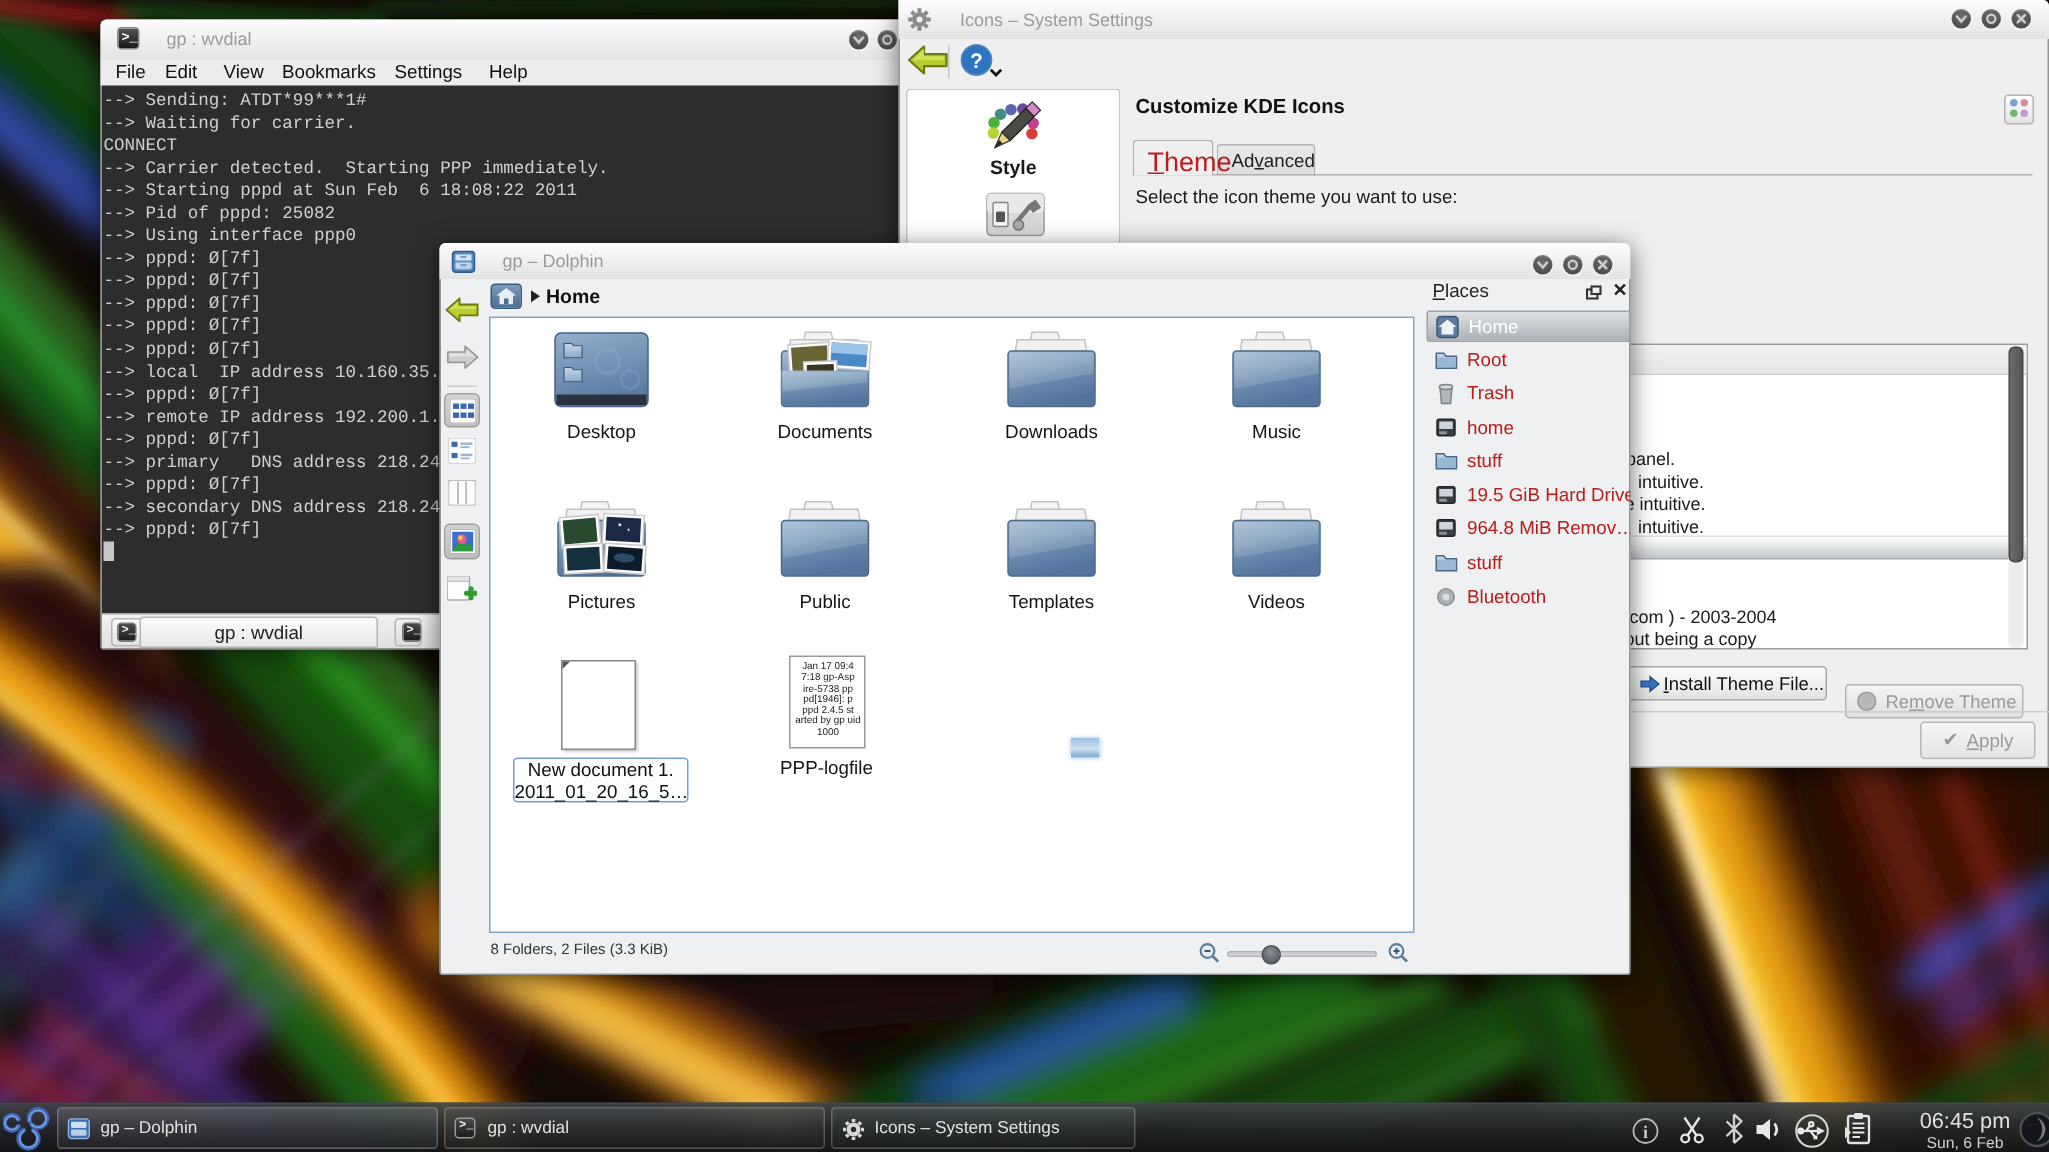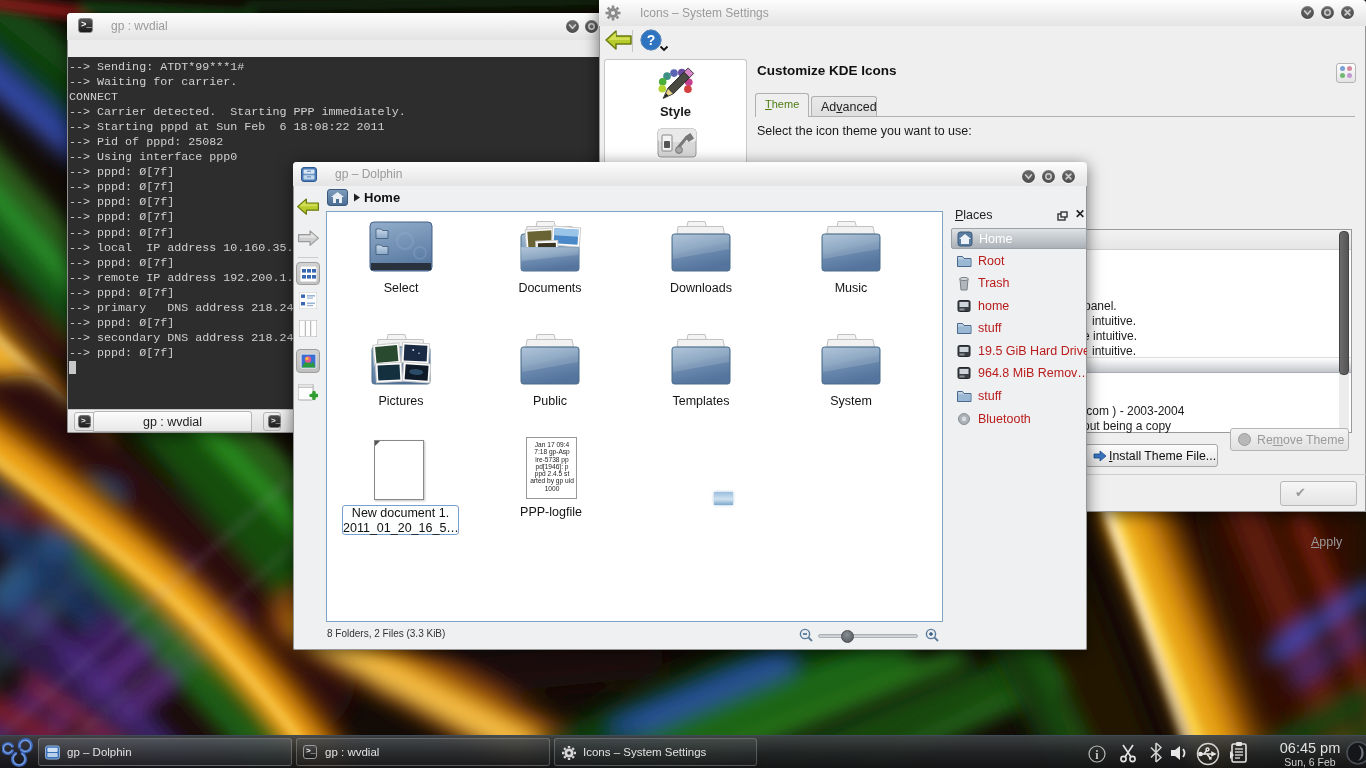--- a/index.html
+++ b/index.html
@@ -216,6 +216,14 @@
         <circle cx="6.5" cy="6.5" r="2.7" stroke="#cccccc" stroke-width="1.5" fill="none"></circle>
       </svg>
     </div>
+  <div id="termmenu">
+    <span style="left:10px;">File</span>
+      <span style="left:43px;">Edit</span>
+      <span style="left:82px;">View</span>
+      <span style="left:121px;">Bookmarks</span>
+      <span style="left:196px;">Settings</span>
+      <span style="left:259px;">Help</span>
+  </div>
   <div id="termbody">--&gt; Sending: ATDT*99***1#
 --&gt; Waiting for carrier.
 CONNECT

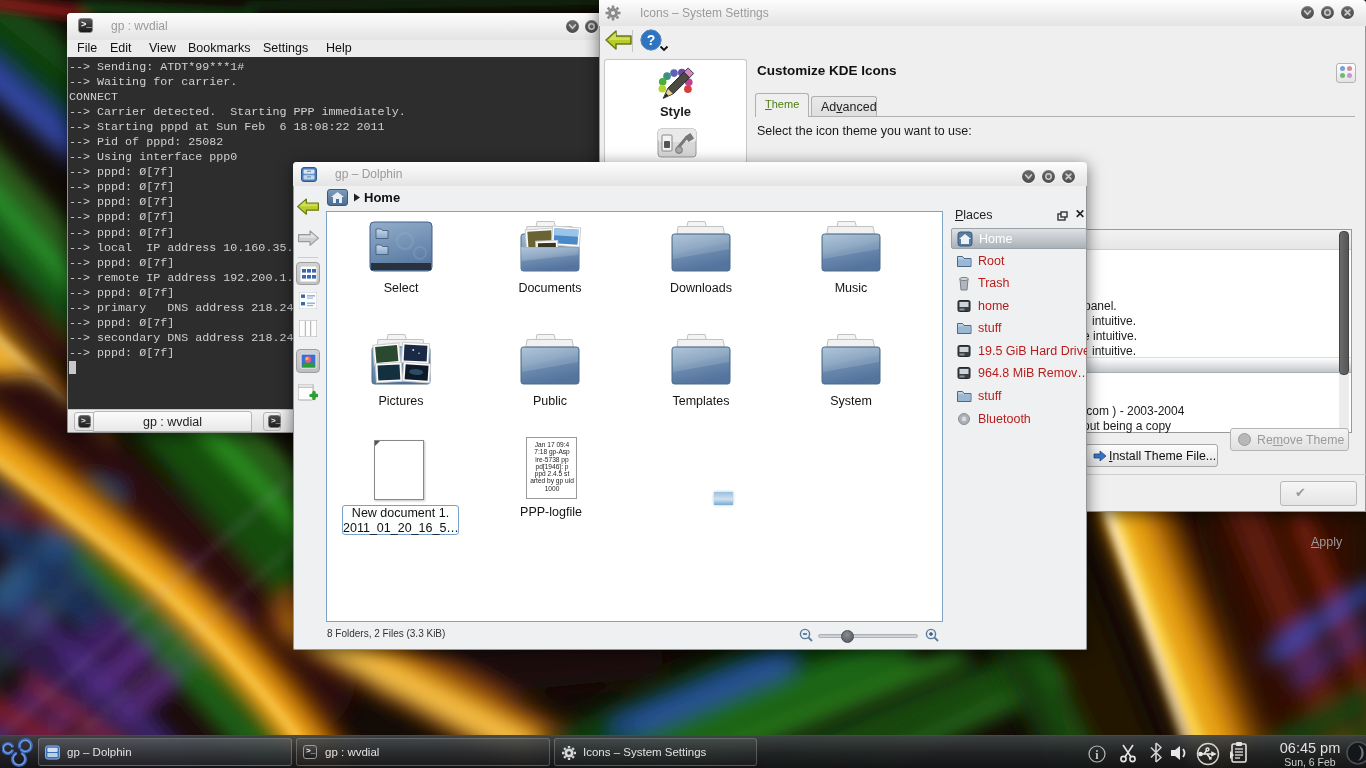--- a/index.html
+++ b/index.html
@@ -350,7 +350,7 @@
   </div>
   
   <div class="abs" style="left:156px;top:93px;width:54px;height:24px;background:#efeff0;border:1px solid #b0b0b0;border-bottom:none;border-radius:3px 3px 0 0;z-index:2;">
-    <span style="position:absolute;left:9px;top:4px;font-size:11px;color:#4d7c0f;"><u>T</u>heme</span>
+    <span style="position:absolute;left:9px;top:4px;font-size:18px;color:#b91c1c;"><u>T</u>heme</span>
   </div>
   <div class="abs" style="left:212px;top:96px;width:66px;height:21px;background:linear-gradient(#e9e9ea,#dededf);border:1px solid #b0b0b0;border-bottom:none;border-radius:3px 3px 0 0;">
     <span style="position:absolute;left:9px;top:3px;font-size:12.5px;color:#222;">Ad<u>v</u>anced</span>

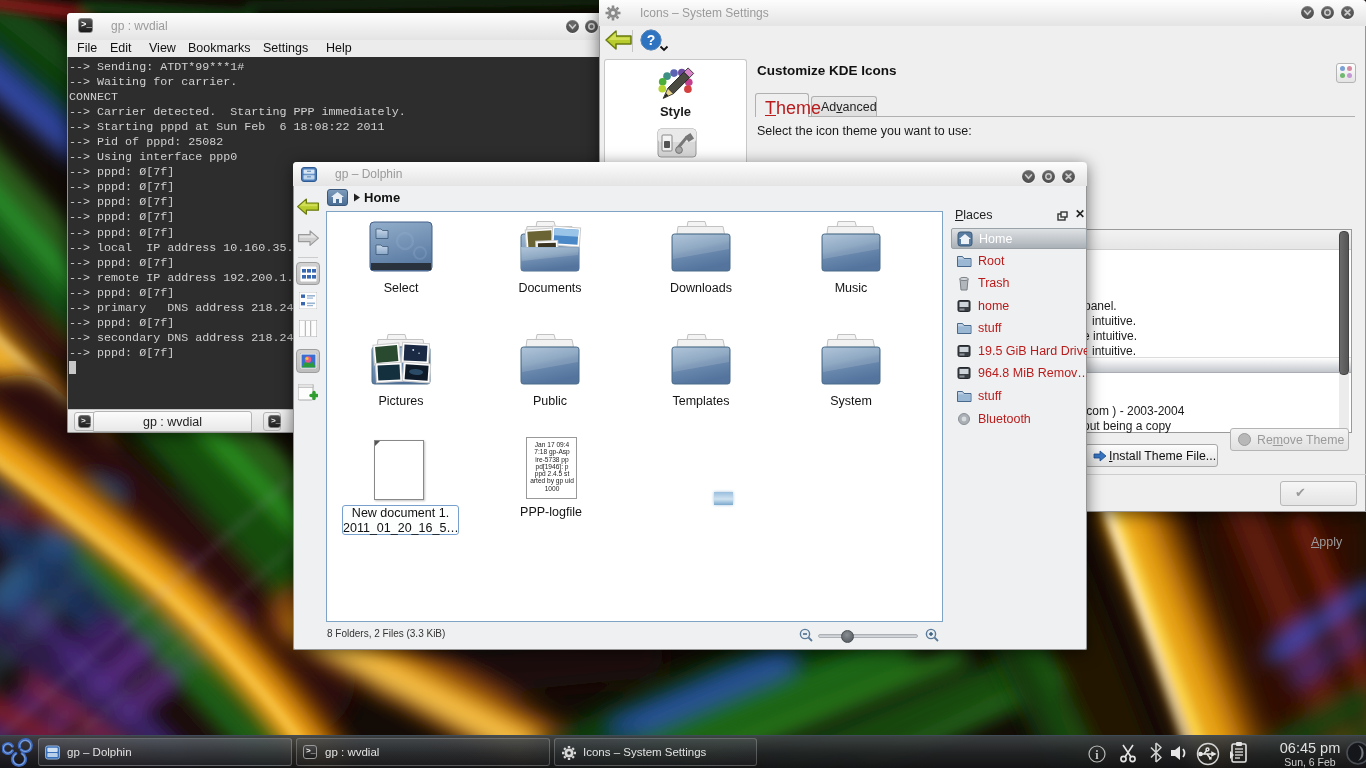--- a/index.html
+++ b/index.html
@@ -583,7 +583,7 @@
     <div class="abs" style="left:387px;top:280px;width:19px;height:13px;background:linear-gradient(#9abede,#cfe2f0 55%,#7aa8cc);box-shadow:0 0 3px rgba(160,190,220,.9);"></div>
   </div>
 
-  <div class="abs" style="left:657px;top:44px;width:137px;height:462px;text-align:center;">
+  <div class="abs" style="left:657px;top:23px;width:137px;height:462px;text-align:center;">
     <span style="position:absolute;left:5px;top:2px;font-size:12.5px;color:#222;"><u>P</u>laces</span>
     <svg style="position:absolute;left:107px;top:5px;" width="11" height="10" viewBox="0 0 11 10">
         <rect x="1" y="3" width="7" height="6" fill="none" stroke="#333" stroke-width="1.4"></rect>

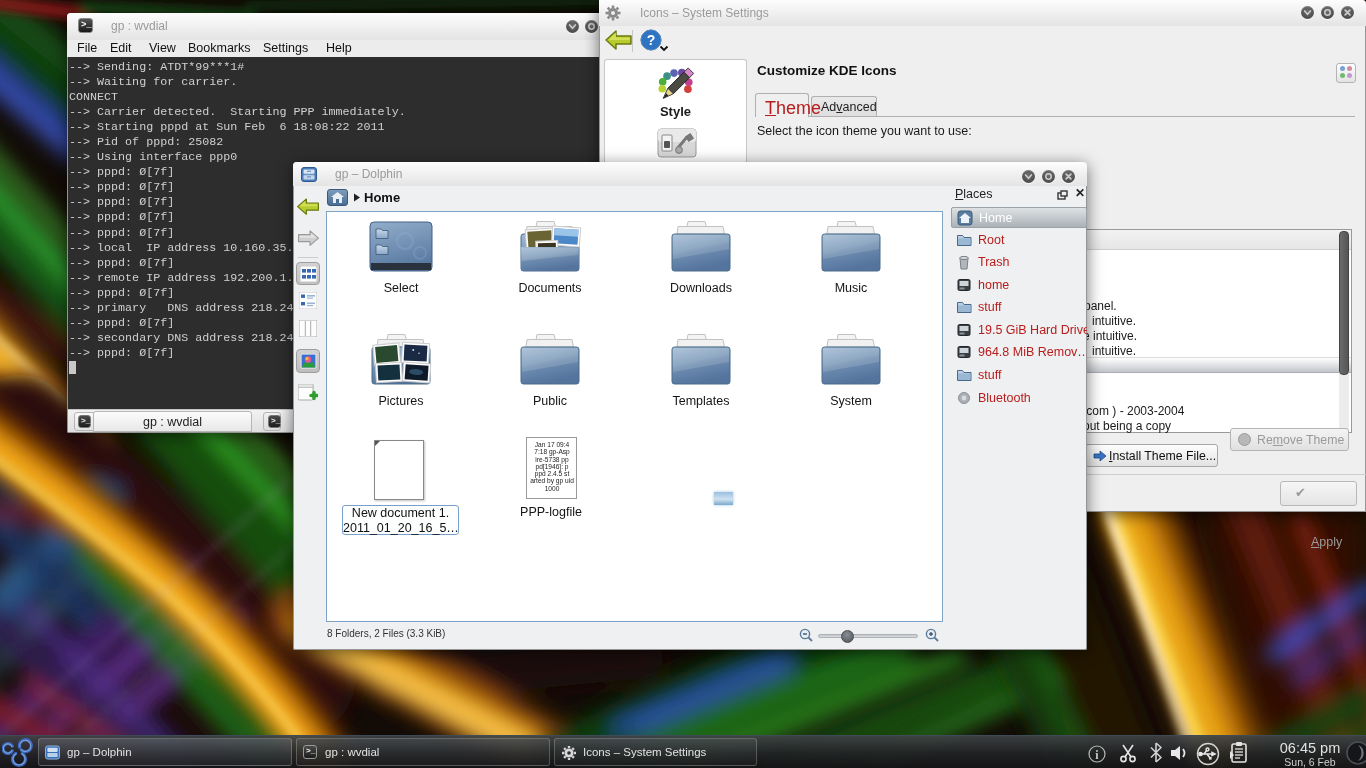--- a/index.html
+++ b/index.html
@@ -503,7 +503,7 @@
       <path d="M7,8 h5 l1.5,1.5 h5.5 v8 h-12 z" fill="url(#mfold)" stroke="#3c5878" stroke-width=".8"></path>
       <path d="M7,24 h5 l1.5,1.5 h5.5 v8 h-12 z" fill="url(#mfold)" stroke="#3c5878" stroke-width=".8"></path>
     </svg>
-    <div class="lbl" style="left:4px;top:69px;width:140px;">Select</div>
+    <div class="lbl" style="left:4px;top:69px;width:140px;">Desktop</div>
     <svg class="abs" style="left:191px;top:7px" width="64" height="55" viewBox="0 0 64 55">
       <path d="M19,2.5 h17 l1.5,5.5 h-19.5 z" fill="#f4f4f4" stroke="#c2c2c2"></path>
       <path d="M9,7.5 h45 l1.5,7.5 h-47.5 z" fill="#f1f1f1" stroke="#c2c2c2"></path>

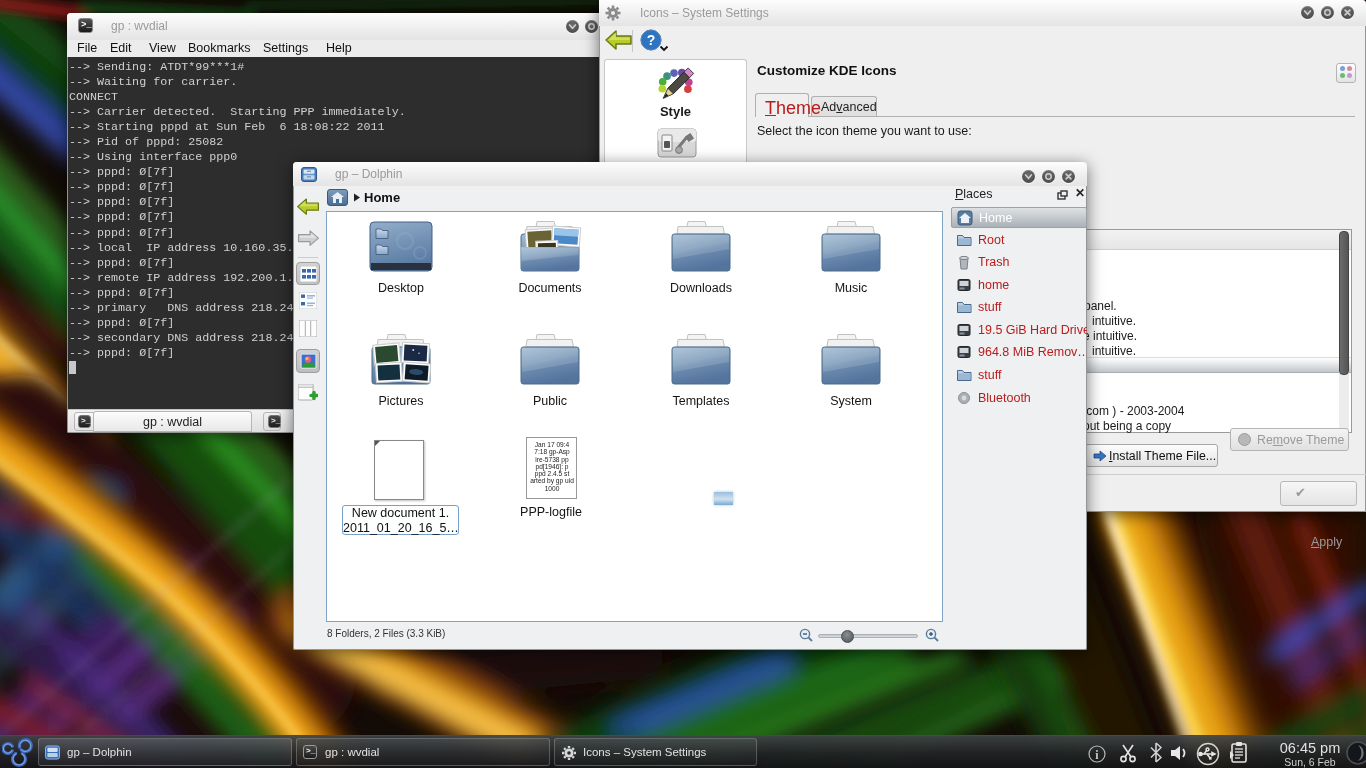--- a/index.html
+++ b/index.html
@@ -570,7 +570,7 @@
     <svg class="abs" style="left:492px;top:120px" width="64" height="55" viewBox="0 0 64 55">
         <use href="#foldfull"></use>
       </svg>
-    <div class="lbl" style="left:454px;top:182px;width:140px;">System</div>
+    <div class="lbl" style="left:454px;top:182px;width:140px;">Videos</div>
 
     <div class="abs" style="left:47px;top:228px;width:50px;height:60px;background:#fff;border:1px solid #888;box-shadow:1px 1px 2px rgba(0,0,0,.25);">
       <span style="position:absolute;left:0;top:0;border-left:5px solid #555;border-bottom:5px solid transparent;"></span>

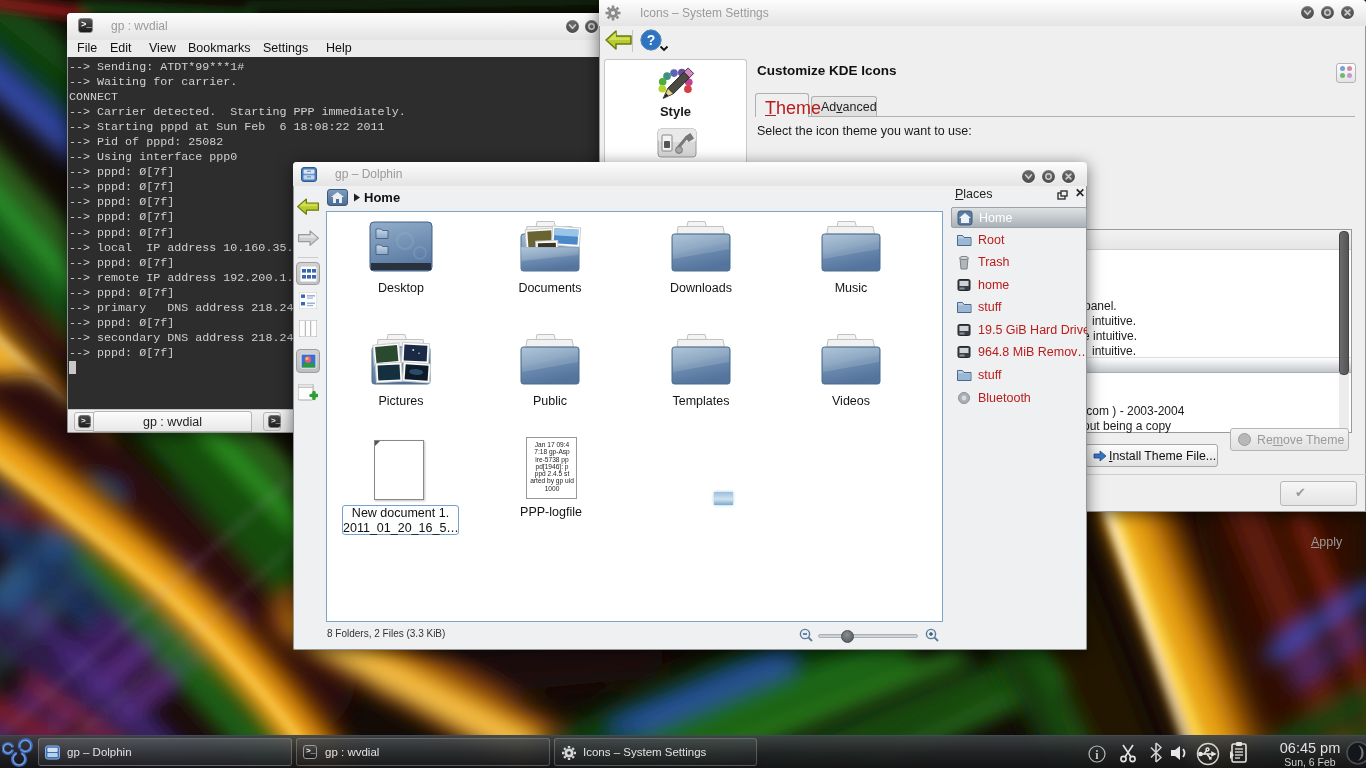--- a/index.html
+++ b/index.html
@@ -381,7 +381,7 @@
       </svg>
     <span style="position:absolute;left:23px;top:4px;font-size:12.3px;color:#111;white-space:nowrap;"><u>I</u>nstall Theme File...</span>
   </div>
-  <div class="abs" style="left:631px;top:428px;width:119px;height:23px;background:linear-gradient(#f4f4f4,#e0e0e0);border:1px solid #b4b4b4;border-radius:3px;">
+  <div class="abs" style="left:631px;top:456px;width:119px;height:23px;background:linear-gradient(#f4f4f4,#e0e0e0);border:1px solid #b4b4b4;border-radius:3px;">
     <span style="position:absolute;left:7px;top:4px;width:13px;height:13px;border-radius:50%;background:#b8b8b8;border:1px solid #9a9a9a;"></span>
     <span style="position:absolute;left:26px;top:4px;font-size:12.3px;color:#9a9a9a;white-space:nowrap;">Re<u>m</u>ove Theme</span>
   </div>

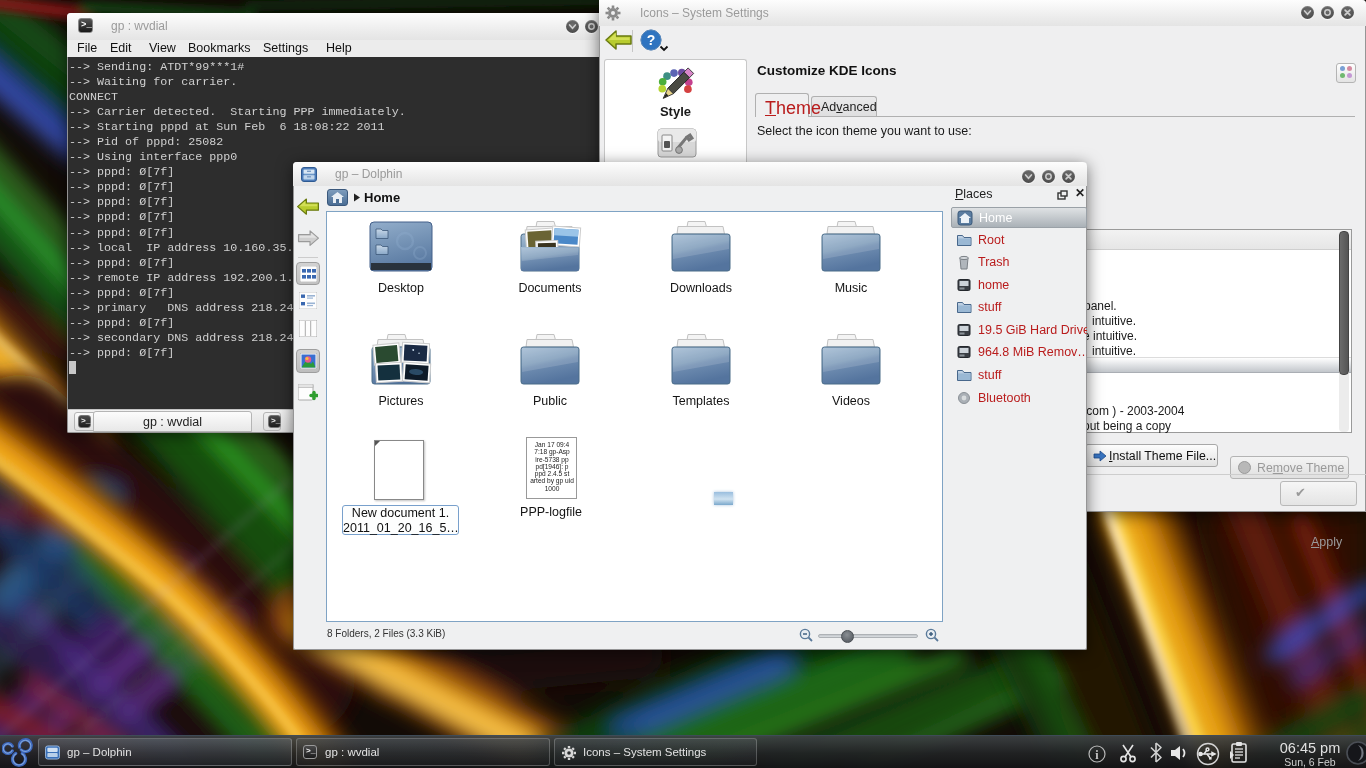--- a/index.html
+++ b/index.html
@@ -388,7 +388,7 @@
   <div class="abs" style="left:0px;top:474px;width:767px;height:1px;background:#cdcdcd;"></div>
   <div class="abs" style="left:681px;top:481px;width:77px;height:25px;background:linear-gradient(#f6f6f6,#e4e4e4);border:1px solid #b8b8b8;border-radius:3px;">
     <span style="position:absolute;left:14px;top:3px;font-size:13px;color:#9a9a9a;">✔</span>
-    <span style="position:absolute;left:30px;top:5px;font-size:12.5px;color:#9a9a9a;margin-top:48px;"><u>A</u>pply</span>
+    <span style="position:absolute;left:30px;top:5px;font-size:12.5px;color:#9a9a9a;"><u>A</u>pply</span>
   </div>
 </div>
 

